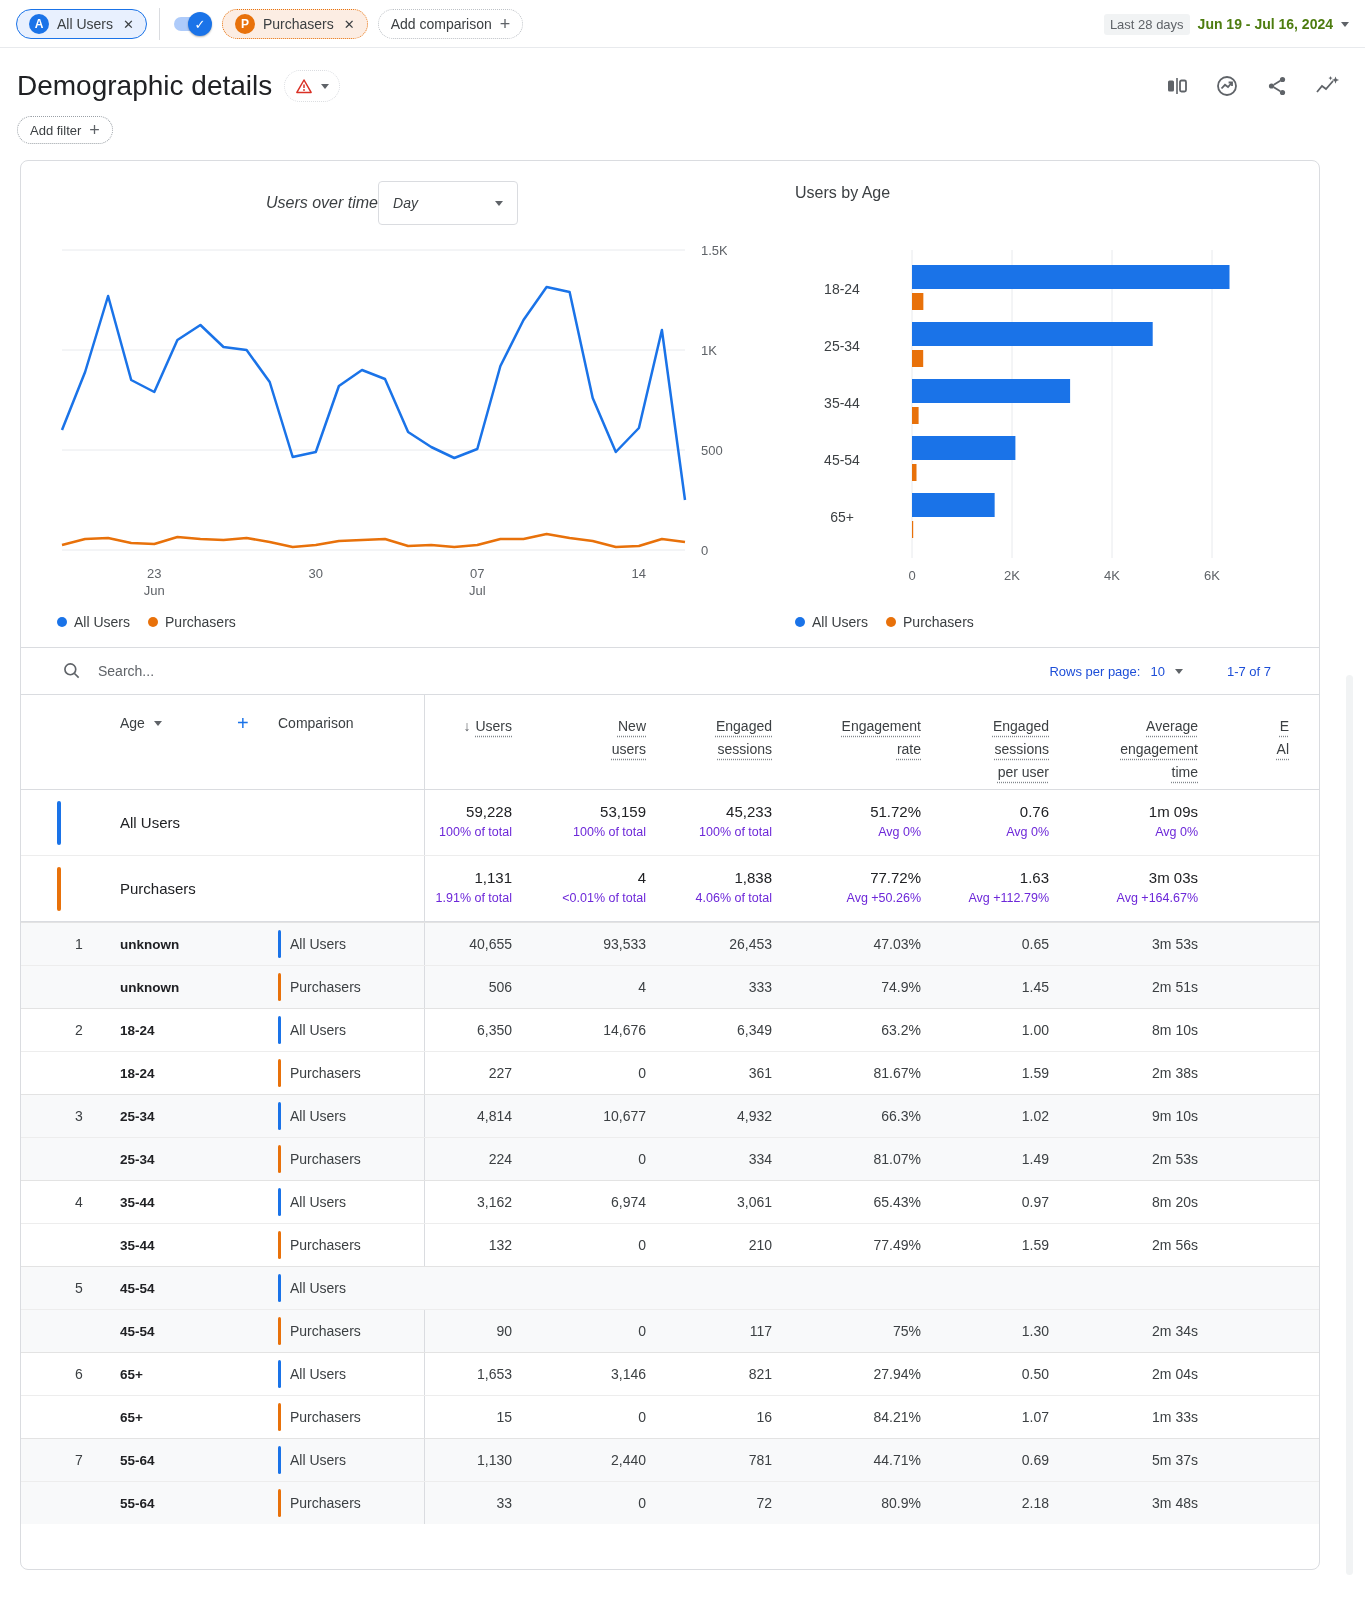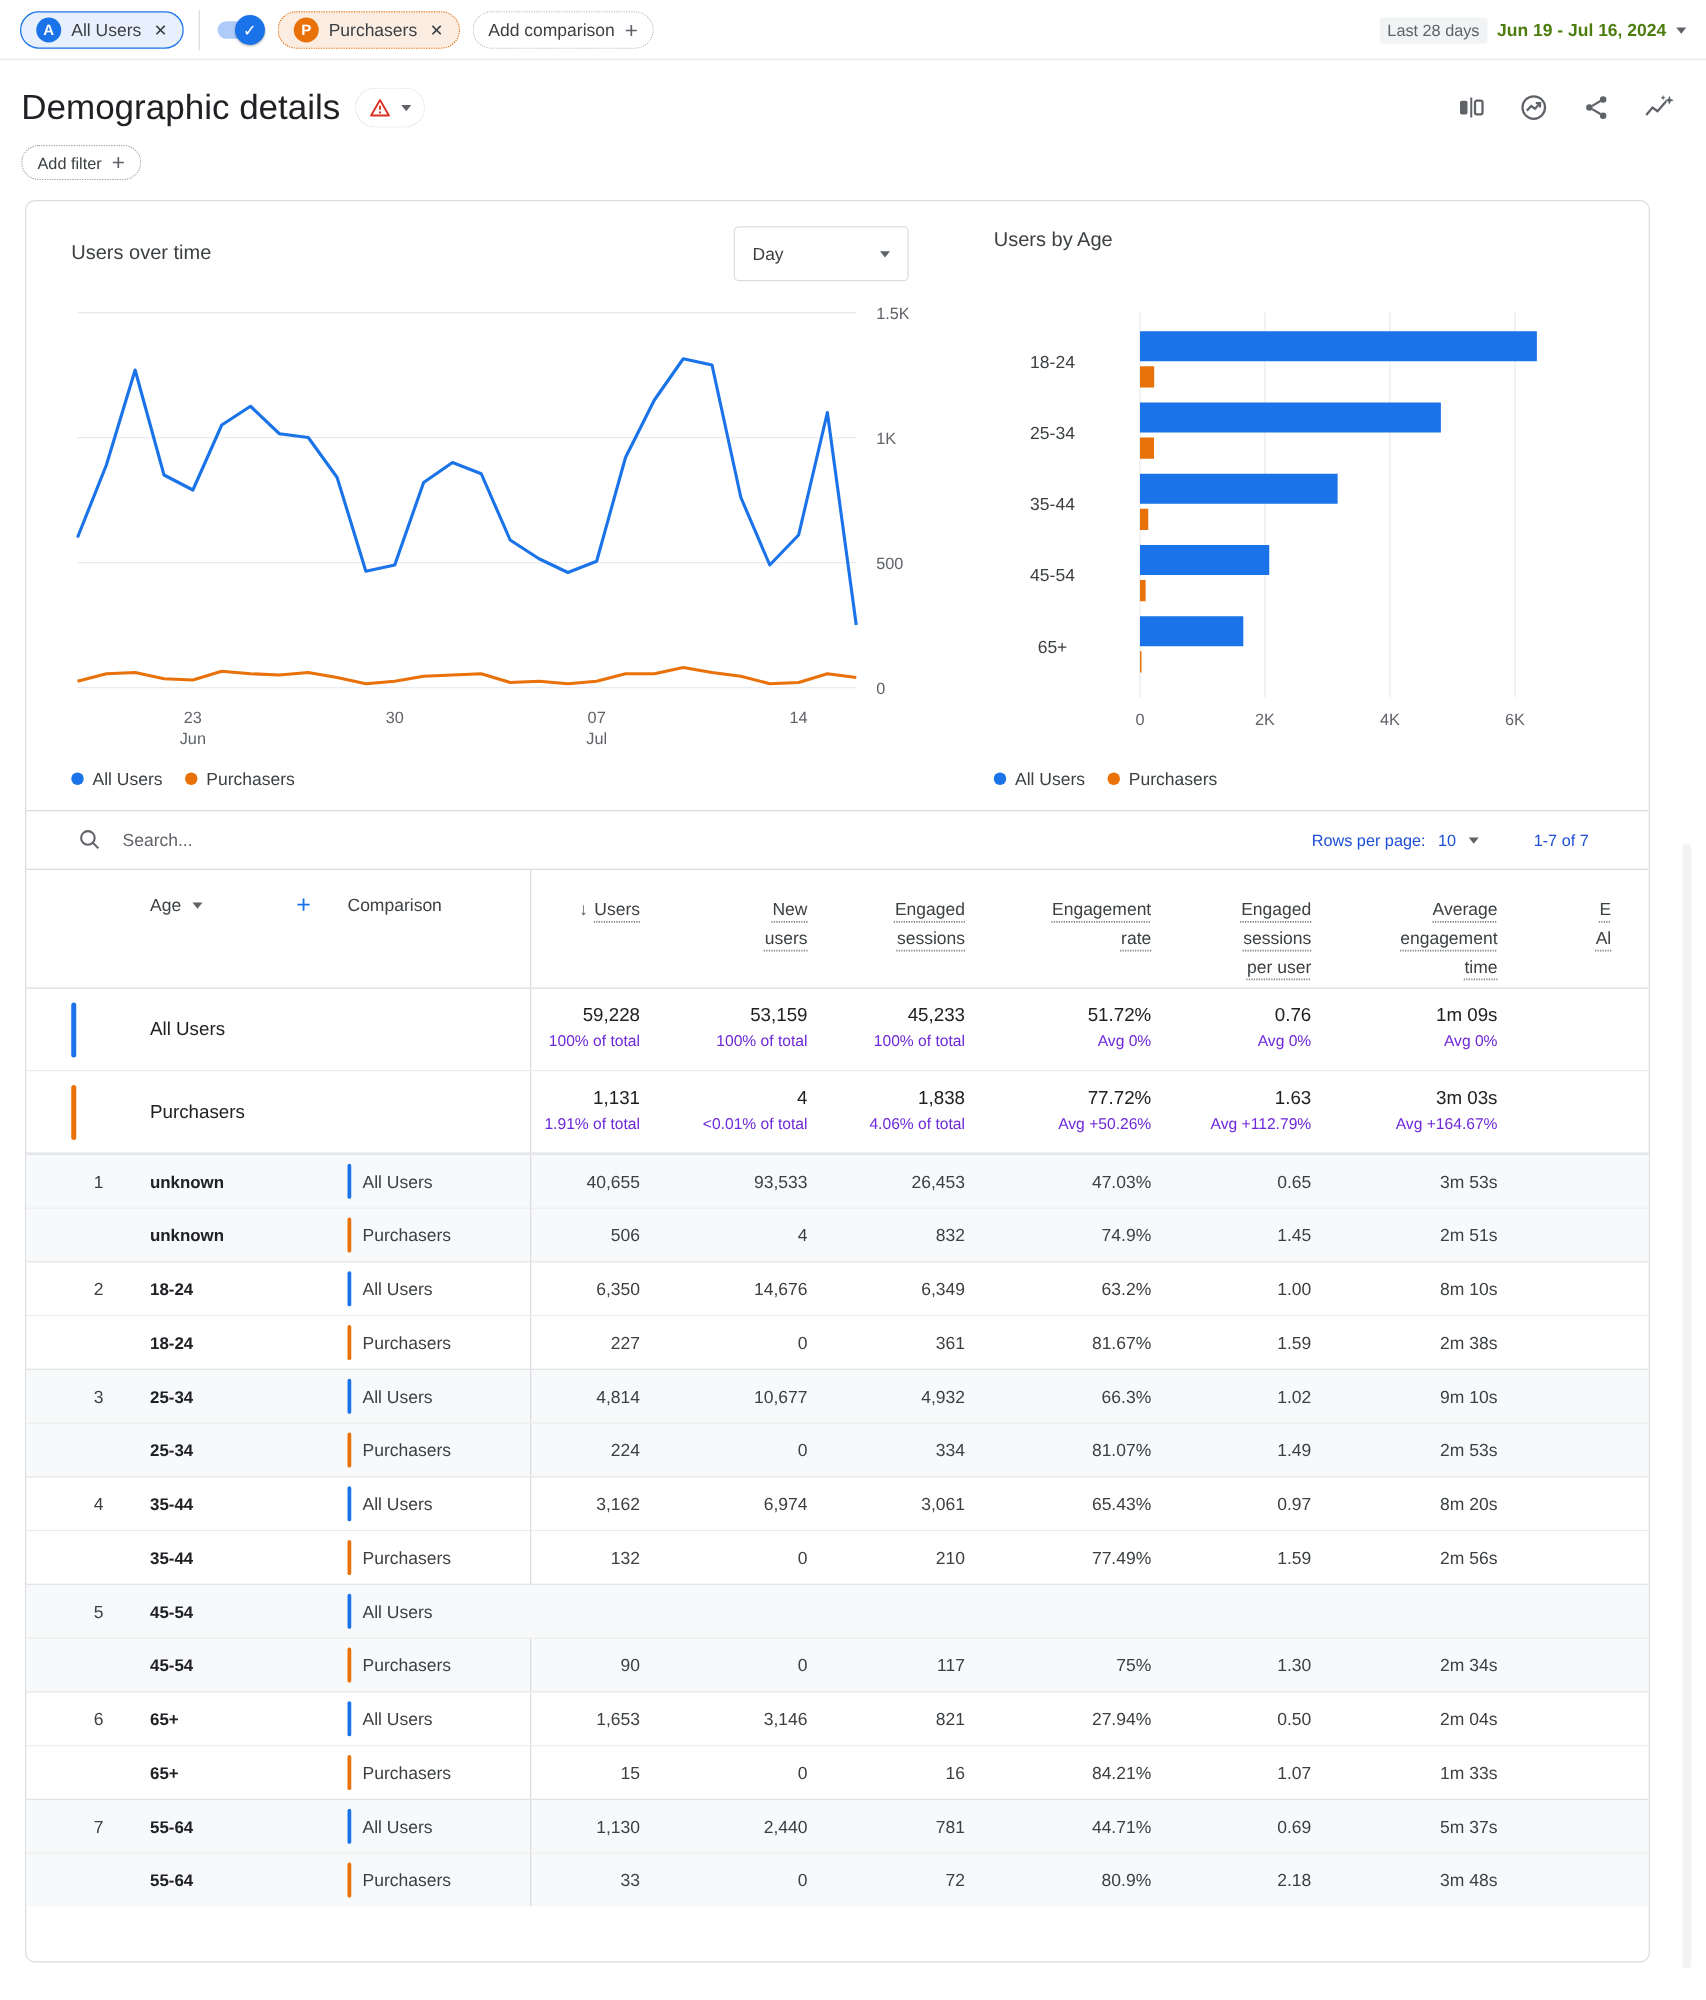--- a/index.html
+++ b/index.html
@@ -51,7 +51,7 @@
 
   .charts { display:flex; padding:20px 16px 0 36px; }
   .chart-left { width:670px; position:relative; }
-  .chart-head { display:flex; align-items:center; justify-content:space-between; height:44px; margin-bottom:13px; }
+  .chart-head { display:flex; align-items:center; justify-content:center; height:44px; margin-bottom:13px;font-style:italic; }
   .chart-title { font-size:16px; color:#3c4043; }
   .day-select { width:140px; height:44px; border:1px solid #dadce0; border-radius:4px;
     display:flex; align-items:center; justify-content:space-between; padding:0 14px;

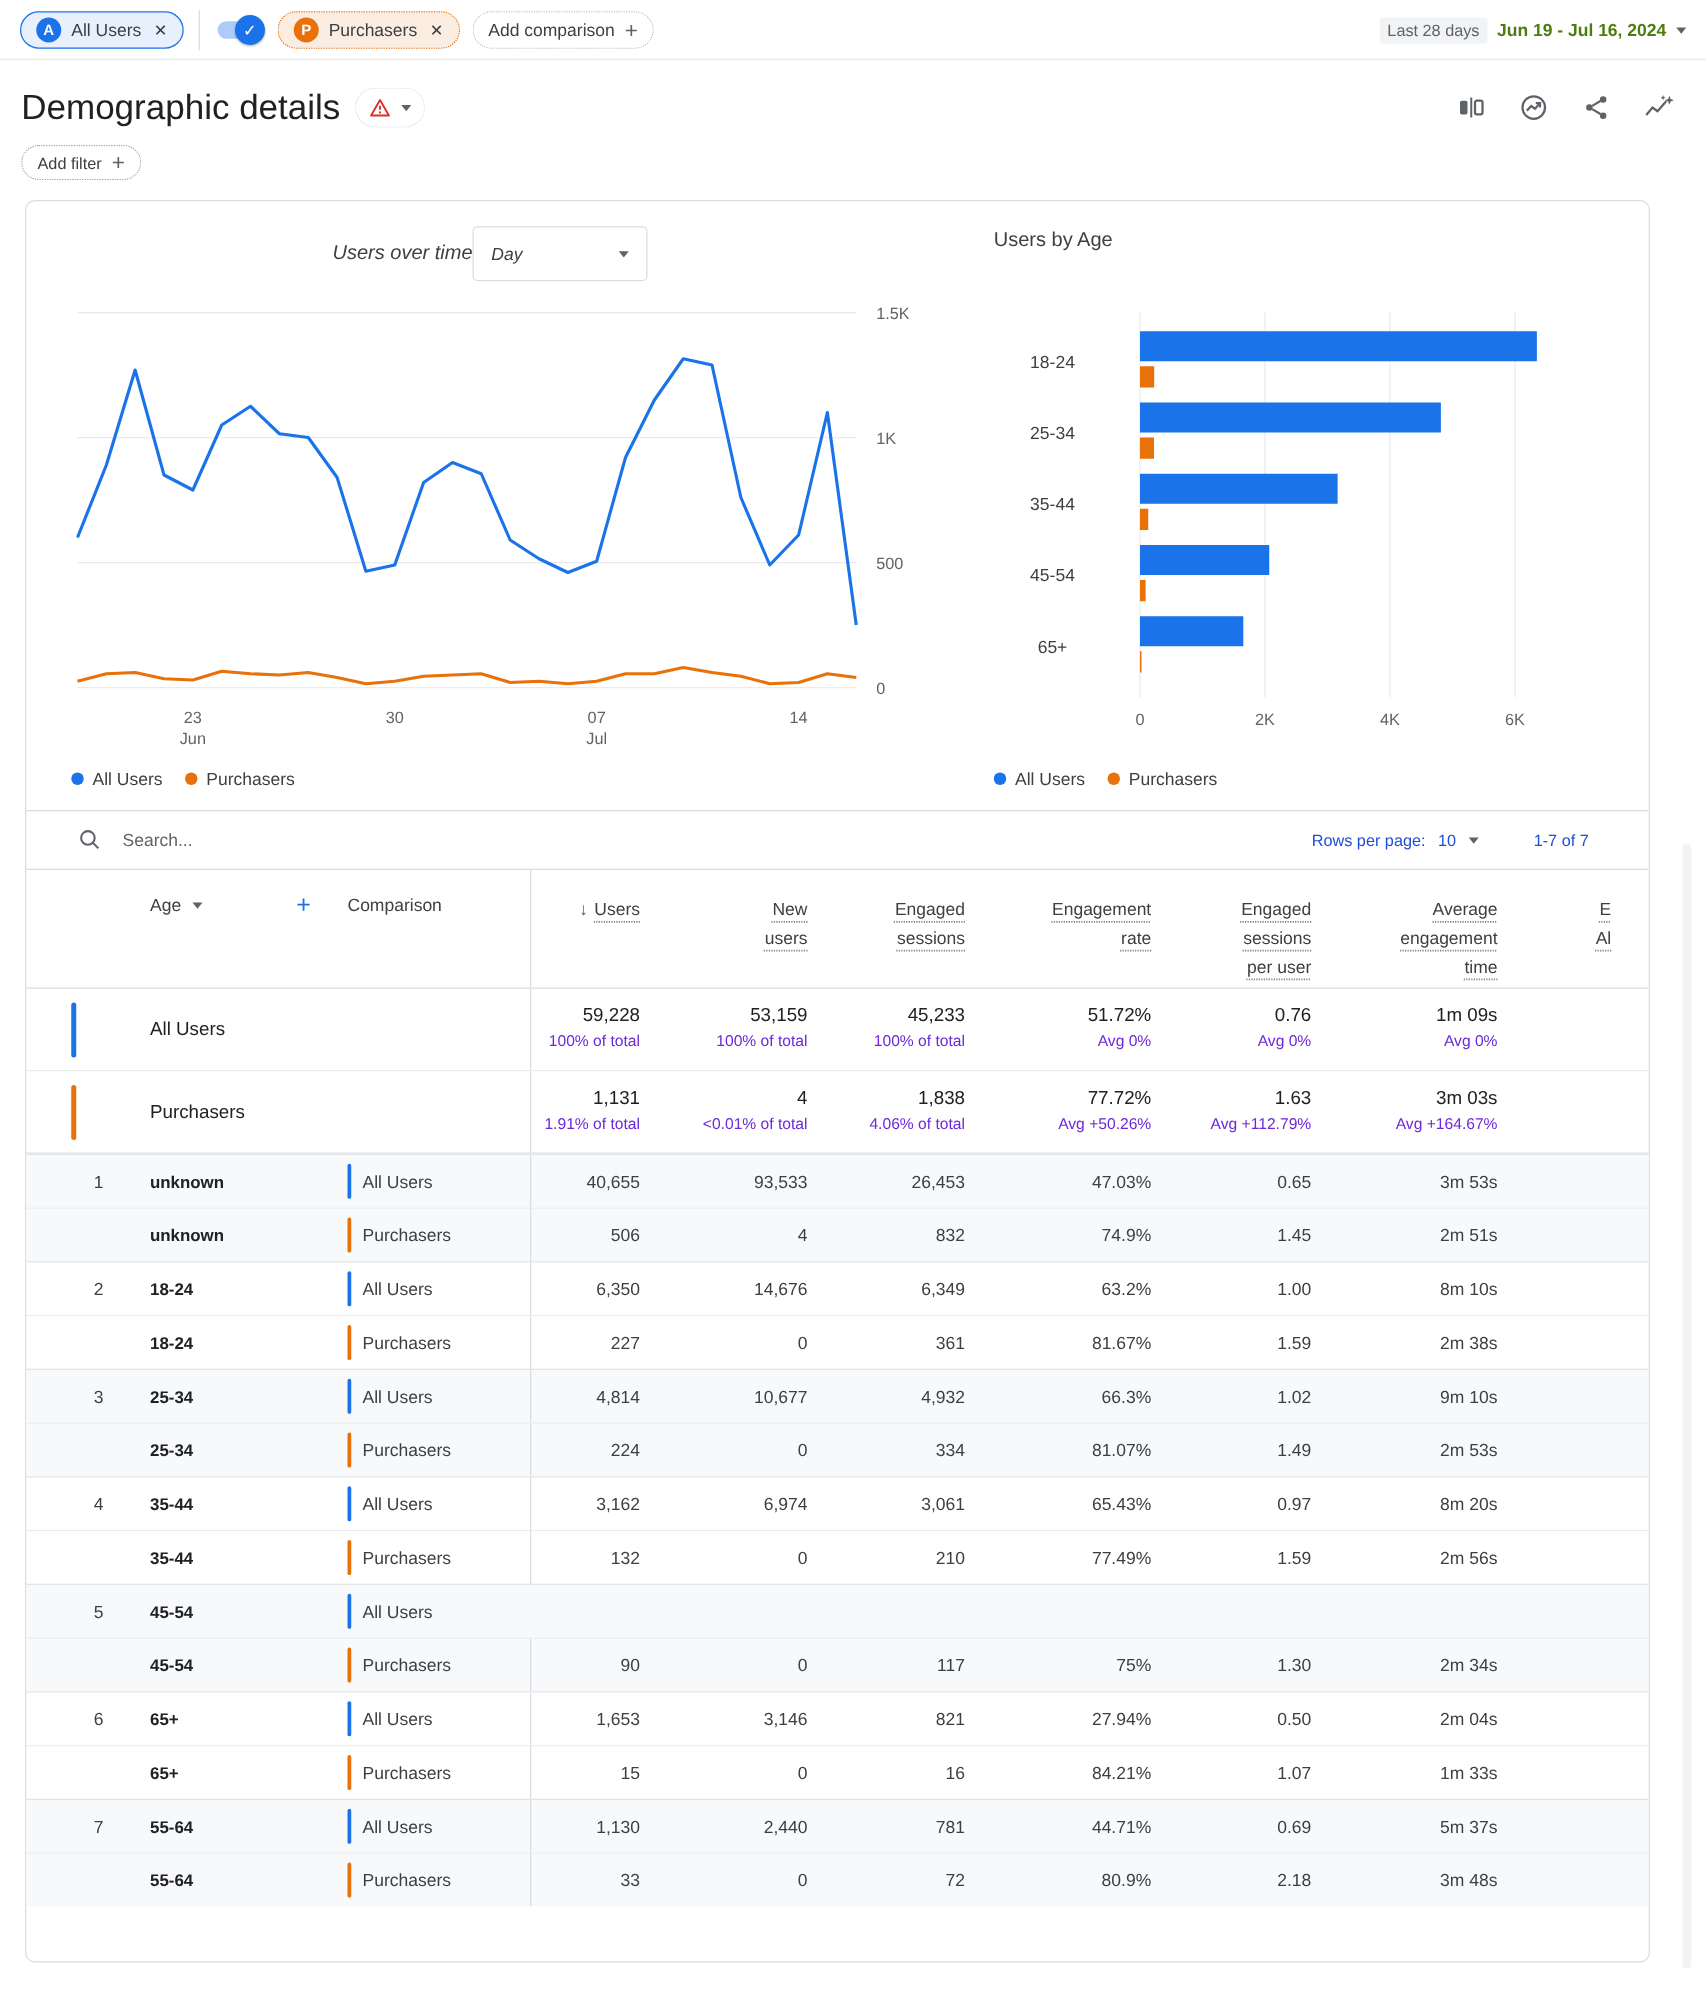--- a/index.html
+++ b/index.html
@@ -411,7 +411,7 @@
         <div class="mcells">
           <div class="c-m c-users">506</div>
           <div class="c-m c-new">4</div>
-          <div class="c-m c-eng">832</div>
+          <div class="c-m c-eng">333</div>
           <div class="c-m c-rate">74.9%</div>
           <div class="c-m c-per">1.45</div>
           <div class="c-m c-time">2m 51s</div>

